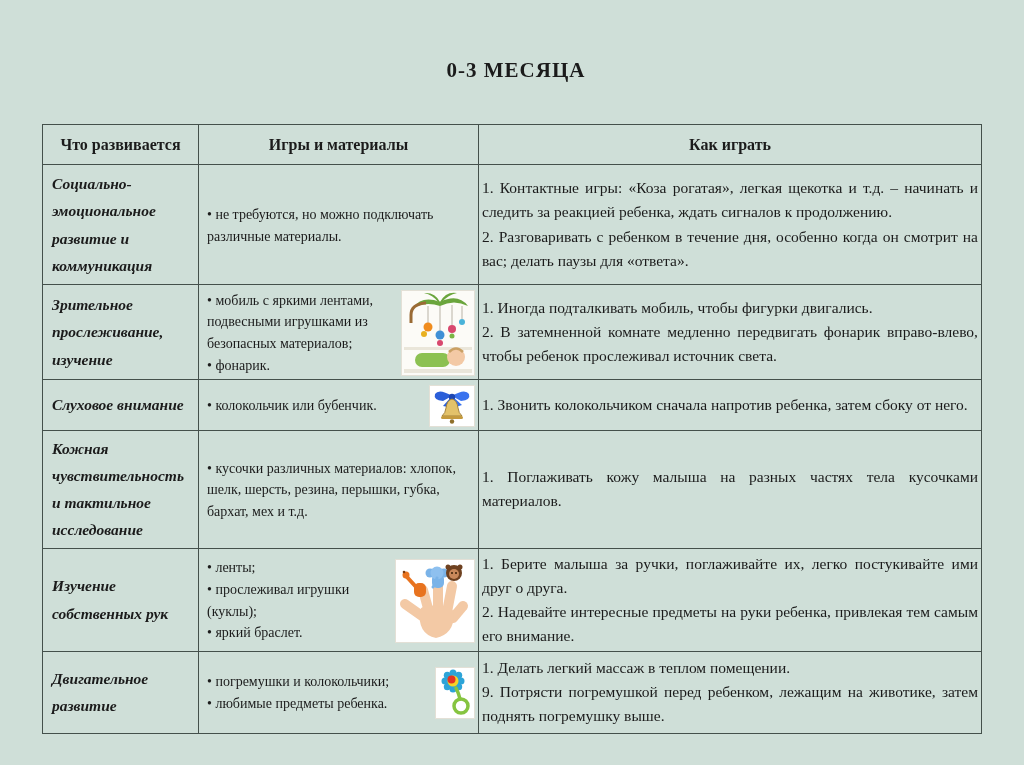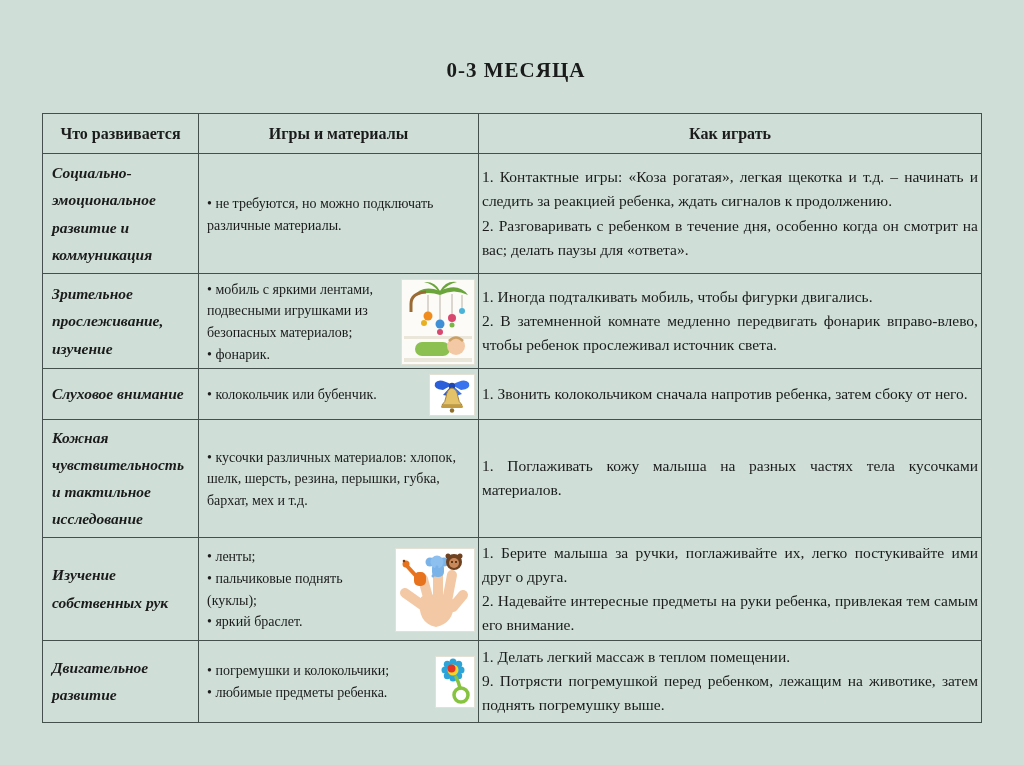--- a/index.html
+++ b/index.html
@@ -18,7 +18,7 @@
     font-size: 21px; font-weight: bold; letter-spacing: 1px;
   }
   table.dev-table {
-    position: absolute; top: 113px; left: 42px;
+    position: absolute; top: 124px; left: 42px;
     width: 939px;
     border-collapse: collapse; table-layout: fixed;
   }

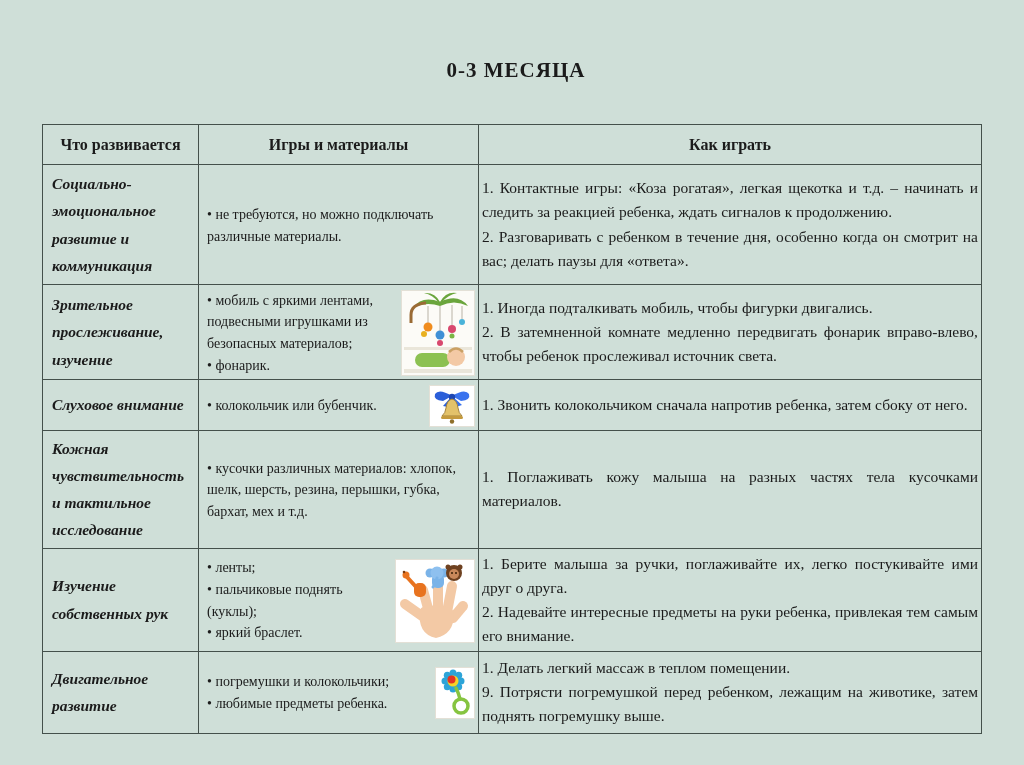--- a/index.html
+++ b/index.html
@@ -194,7 +194,7 @@
           <div class="cell-flex">
             <div class="mat-text">
                 <div class="mat-item">• ленты;</div>
-                <div class="mat-item">• пальчиковые поднять (куклы);</div>
+                <div class="mat-item">• прослеживал игрушки (куклы);</div>
                 <div class="mat-item">• яркий браслет.</div>
               </div>
             <div class="img-box">

